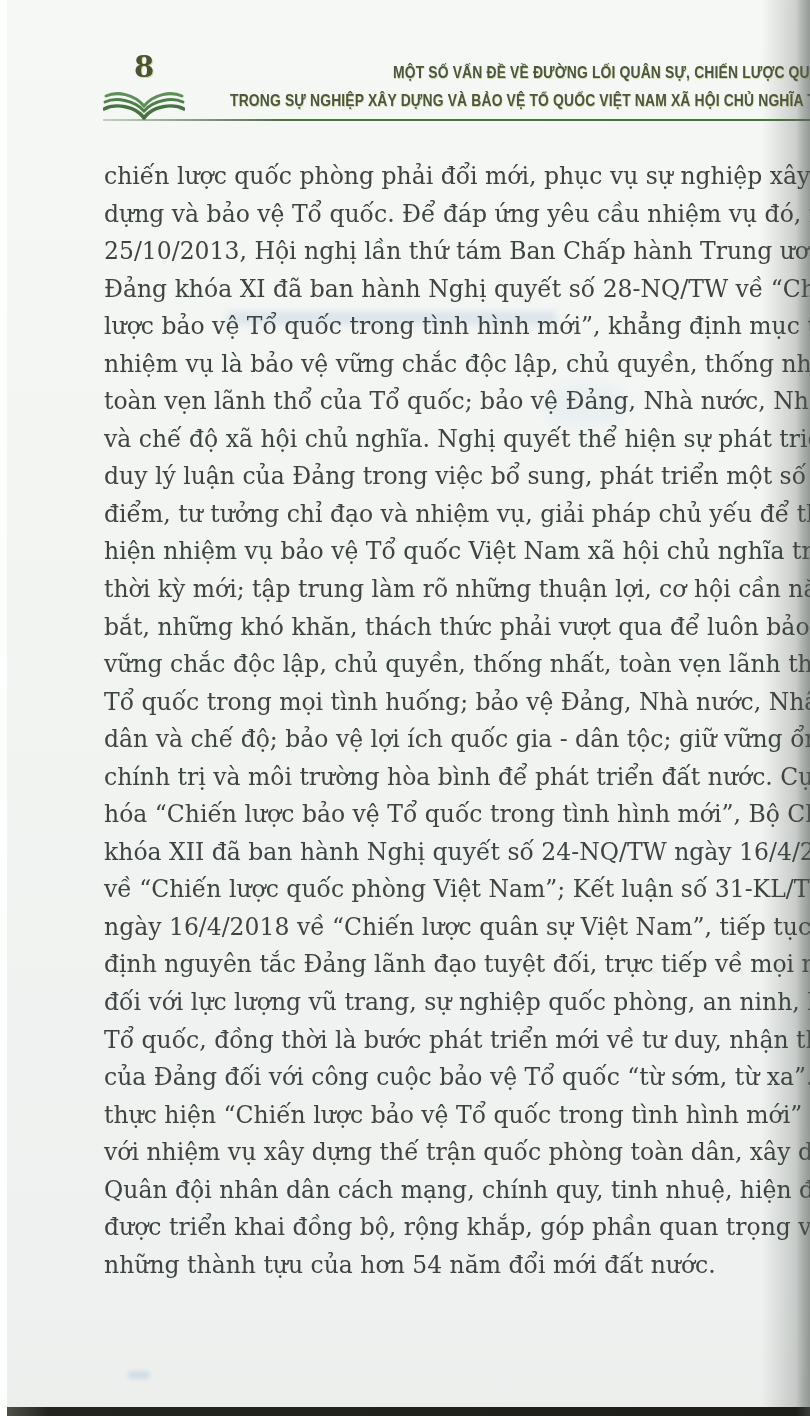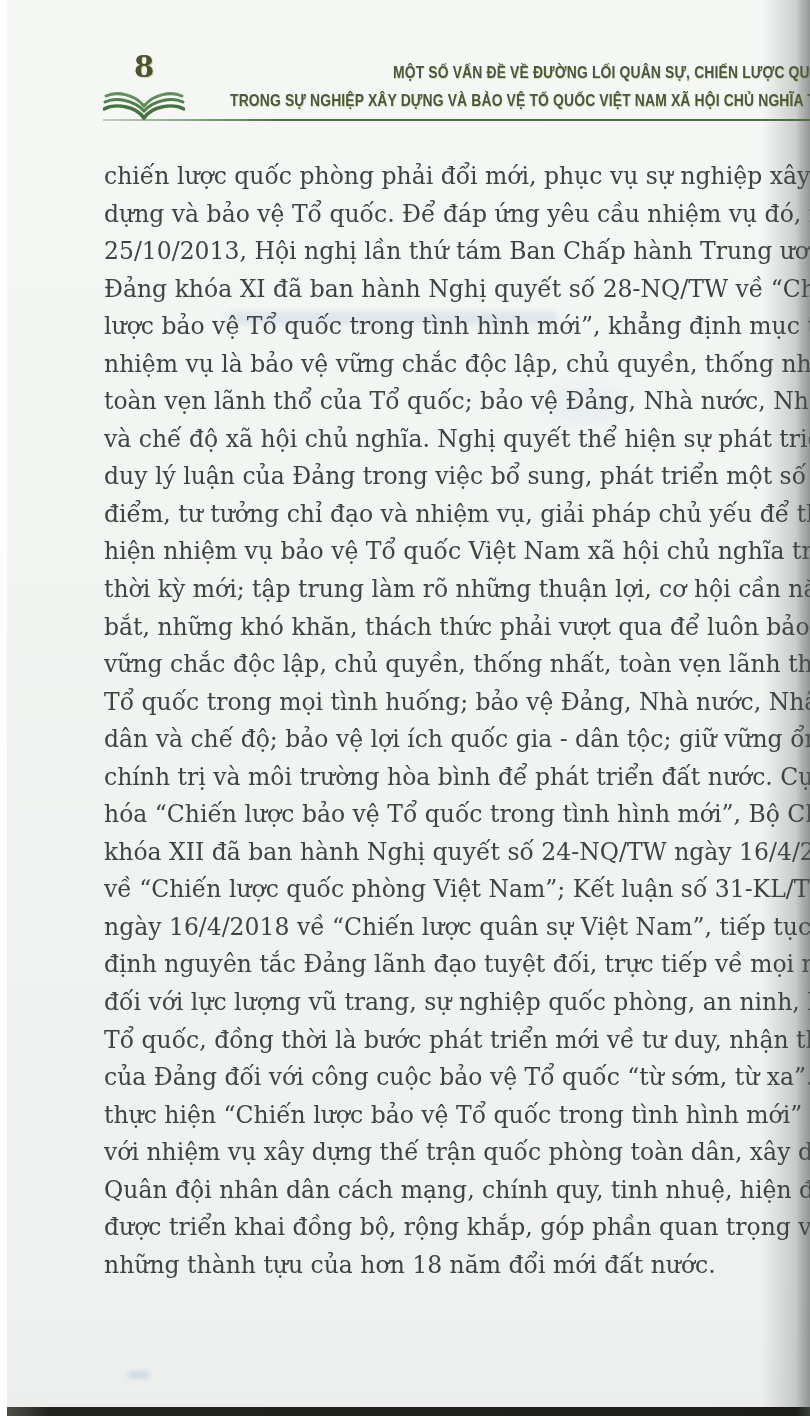--- a/index.html
+++ b/index.html
@@ -123,7 +123,7 @@
     <div class="line">với nhiệm vụ xây dựng thế trận quốc phòng toàn dân, xây dựng</div>
     <div class="line">Quân đội nhân dân cách mạng, chính quy, tinh nhuệ, hiện đại</div>
     <div class="line">được triển khai đồng bộ, rộng khắp, góp phần quan trọng vào</div>
-    <div class="line last">những thành tựu của hơn 18 năm đổi mới đất nước.</div>
+    <div class="line last">những thành tựu của hơn 54 năm đổi mới đất nước.</div>
   </div>
 
   <div class="edge-left"></div>

